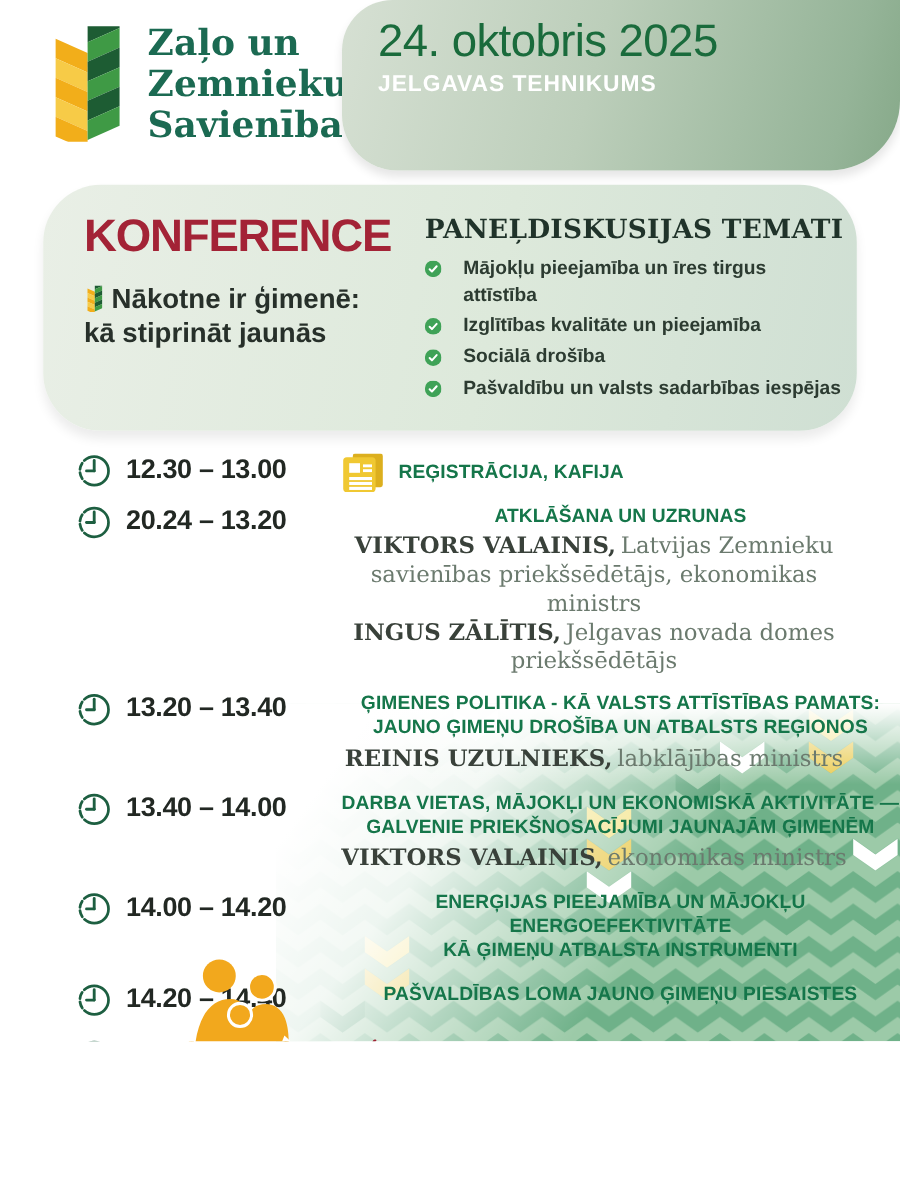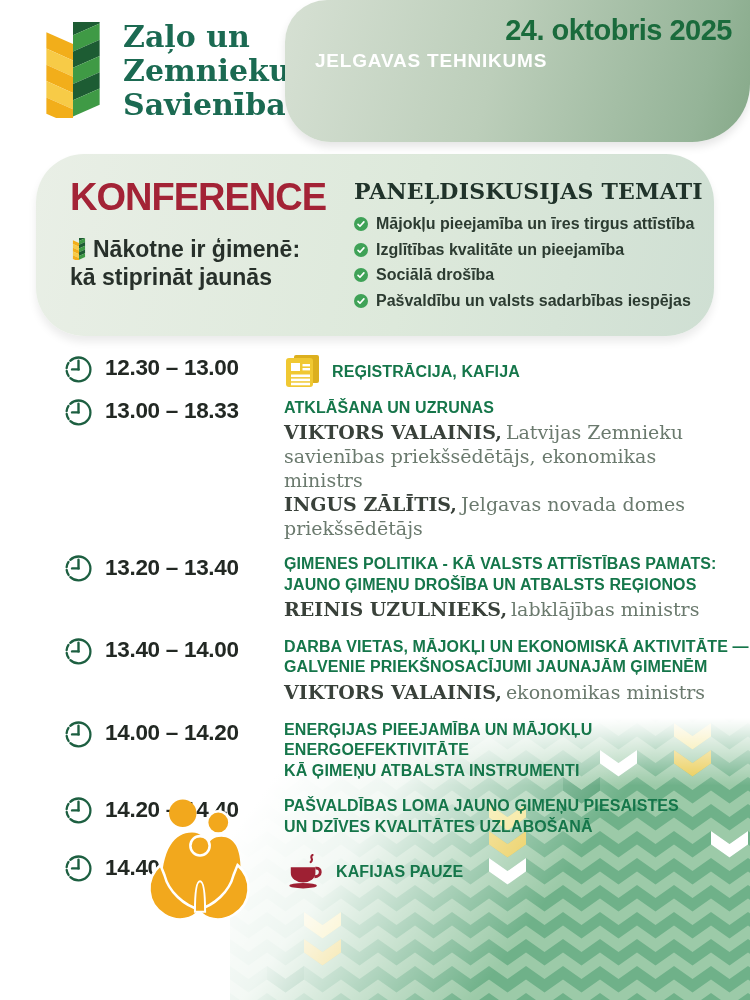--- a/index.html
+++ b/index.html
@@ -3,7 +3,7 @@
 <meta charset="utf-8">
 <style>
   html,body{margin:0;padding:0;}
-  .page{position:relative;width:750px;height:1000px;background:#fff;overflow:hidden;
+  .page{position:relative;width:750px;height:868px;background:#fff;overflow:hidden;
         font-family:"Liberation Sans",sans-serif;}
   
   .header{position:relative;height:142px;}

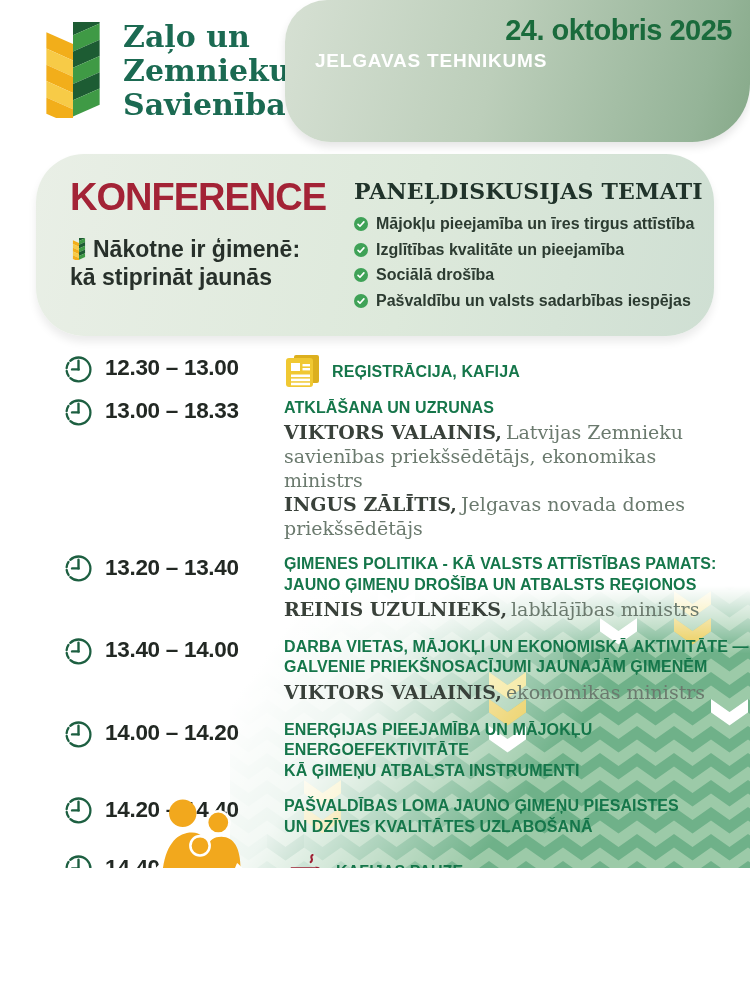--- a/index.html
+++ b/index.html
@@ -15,7 +15,7 @@
            background:linear-gradient(104deg,#d6e0d3 0%,#bcceba 45%,#95b498 88%,#86a989 100%);
            border-radius:42px 0 58px 46px;padding:14px 18px 0 30px;box-sizing:border-box;
            box-shadow:0 5px 8px rgba(0,0,0,.10);}
-  .hdr-date{color:#1a6b3c;font-size:29px;font-weight:700;letter-spacing:-0.5px;text-align:right;}
+  .hdr-date{color:#1a6b3c;font-size:38px;font-weight:400;letter-spacing:-0.5px;}
   .hdr-venue{color:#ffffff;font-size:19px;font-weight:800;letter-spacing:.8px;margin-top:3px;}
   .hdr-addr{color:#1d2721;font-size:20.5px;font-weight:700;line-height:1.28;margin-top:4px;}
   

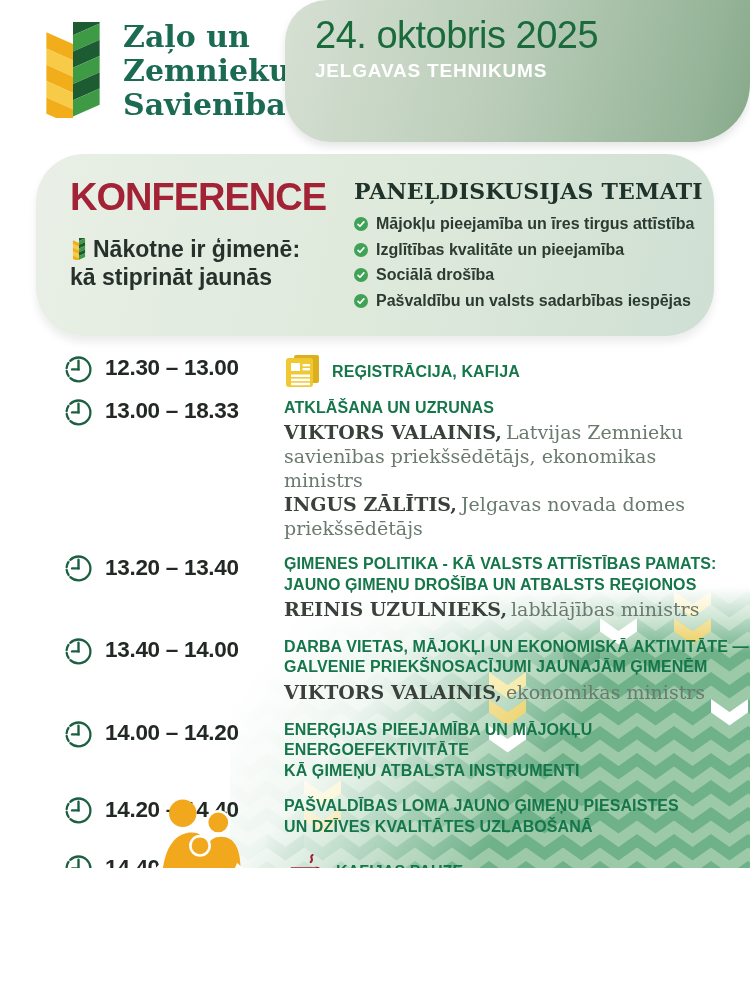--- a/index.html
+++ b/index.html
@@ -31,7 +31,7 @@
   .topics-h{font-family:"DejaVu Serif","Liberation Serif",serif;font-weight:700;
             color:#20332a;font-size:22px;letter-spacing:.2px;}
   .topics{list-style:none;margin:9px 0 0 0;padding:0;}
-  .topics li{display:flex;align-items:flex-start;gap:8px;margin-bottom:3px;
+  .topics li{display:flex;align-items:flex-start;gap:18px;margin-bottom:3px;
              font-size:16px;font-weight:700;color:#2c3b31;line-height:1.42;}
   .topics .chk{width:14px;height:14px;flex:0 0 auto;margin-top:4px;}
   

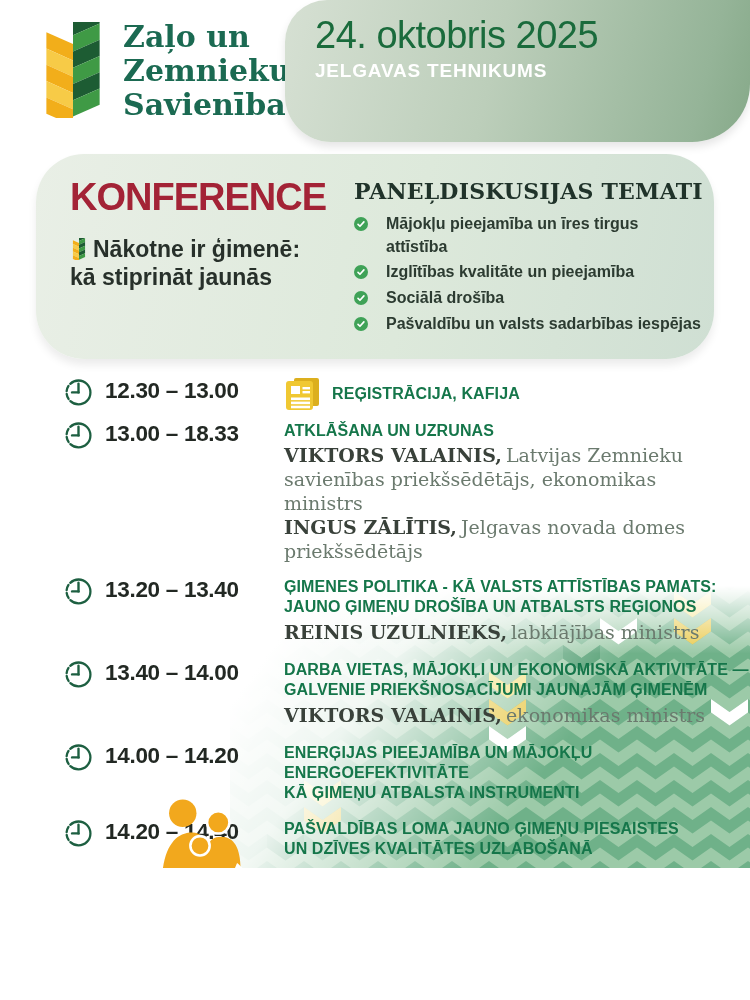--- a/index.html
+++ b/index.html
@@ -36,7 +36,7 @@
   .topics .chk{width:14px;height:14px;flex:0 0 auto;margin-top:4px;}
   
   .schedule{position:relative;margin-top:16px;padding-left:62px;z-index:2;}
-  .row{display:flex;align-items:flex-start;}
+  .row{display:flex;align-items:flex-start;text-align:center;}
   .time-cell{width:222px;flex:0 0 auto;display:flex;align-items:center;gap:10px;}
   .clock{width:33px;height:33px;flex:0 0 auto;}
   .time{font-size:22.5px;font-weight:800;color:#222823;letter-spacing:-.3px;white-space:nowrap;}

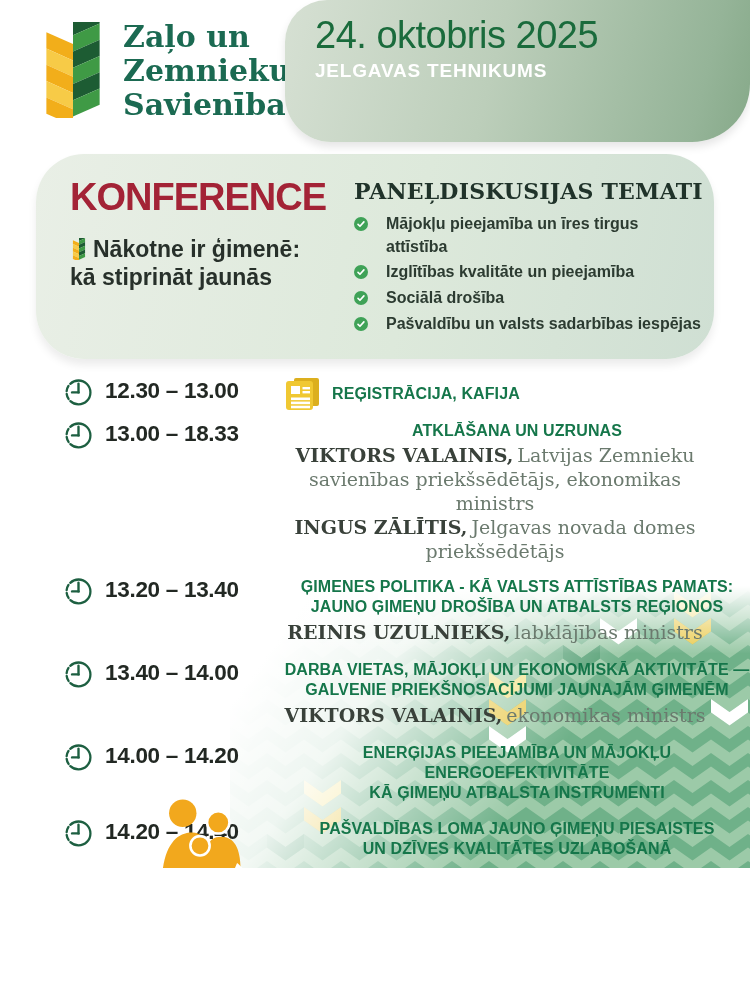--- a/index.html
+++ b/index.html
@@ -228,7 +228,7 @@
           <svg class="clock" viewBox="0 0 36 36">
             <use href="#sym-clock"></use>
           </svg>
-        <span class="time">13.00 – 18.33</span>
+        <span class="time">20.24 – 13.20</span>
         </div>
       <div class="content">
         <div class="s-title">ATKLĀŠANA UN UZRUNAS</div>

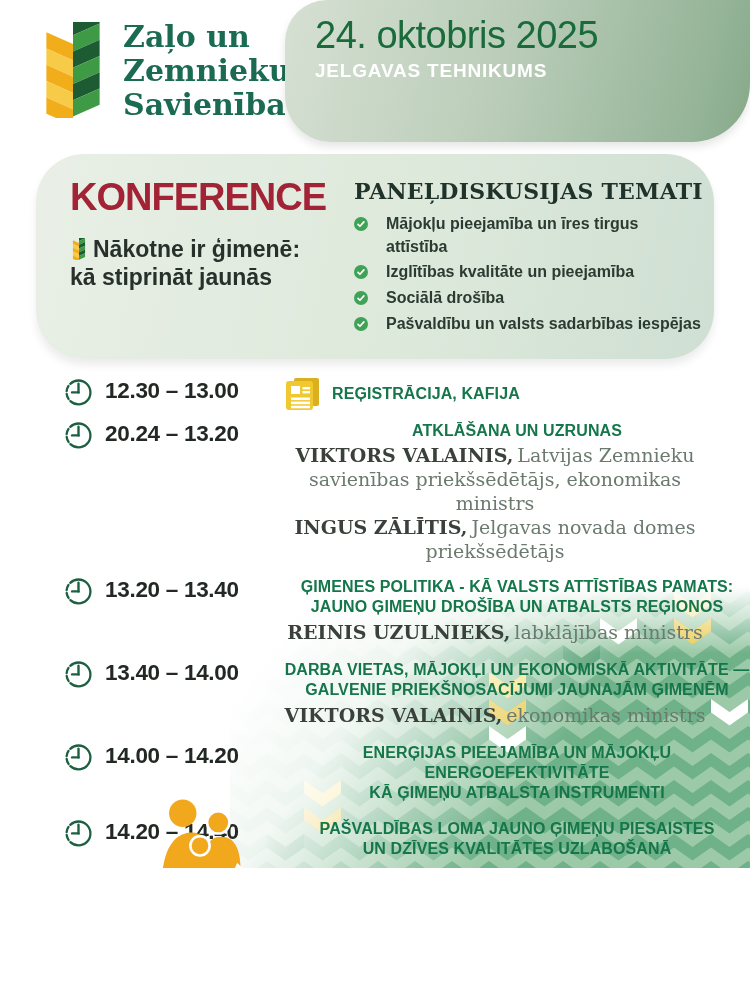--- a/index.html
+++ b/index.html
@@ -300,7 +300,6 @@
       <div class="content">
         <div class="s-title">
           <div>PAŠVALDĪBAS LOMA JAUNO ĢIMEŅU PIESAISTES</div>
-            <div>UN DZĪVES KVALITĀTES UZLABOŠANĀ</div>
           </div>
       </div>
     </div>

